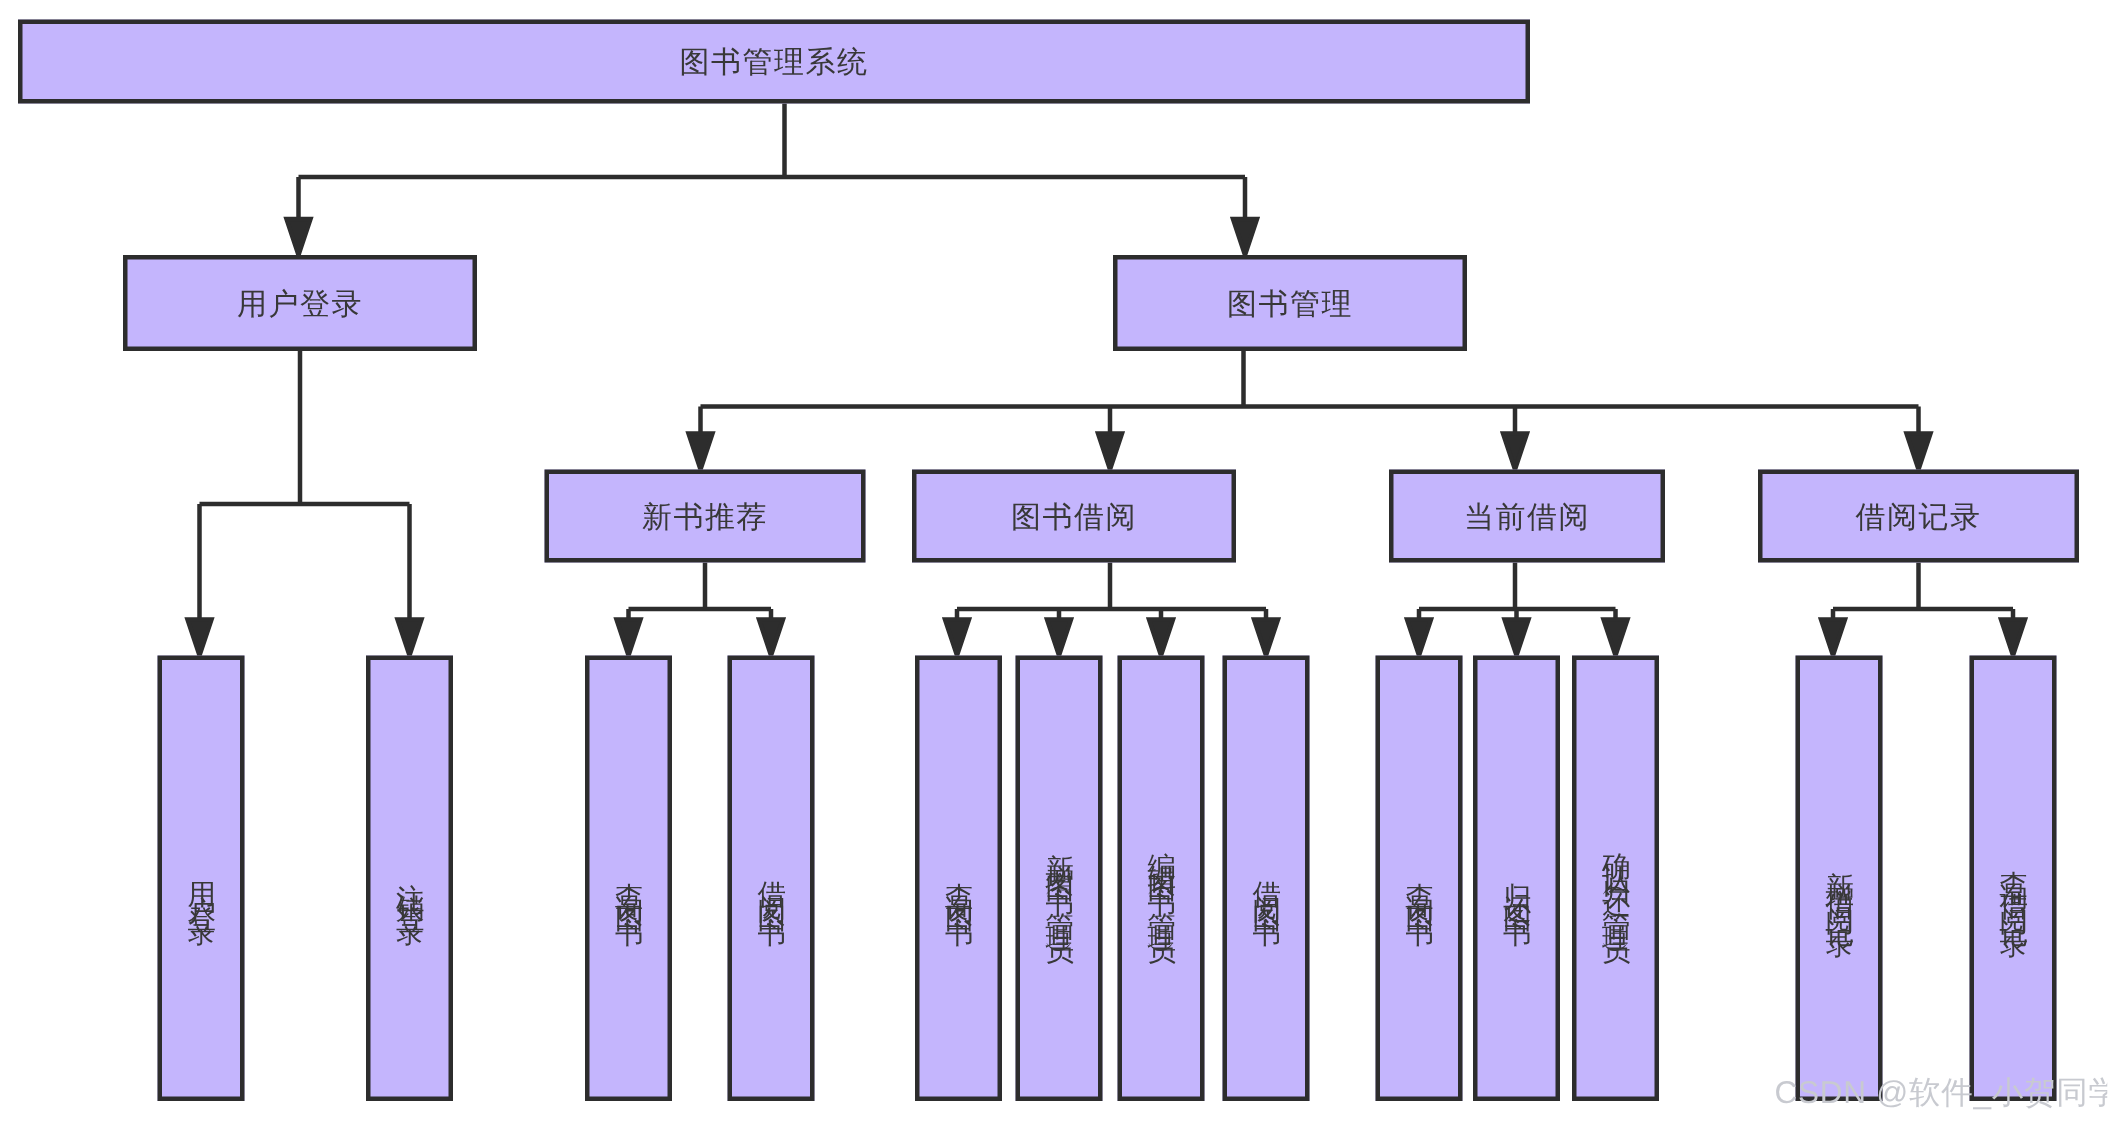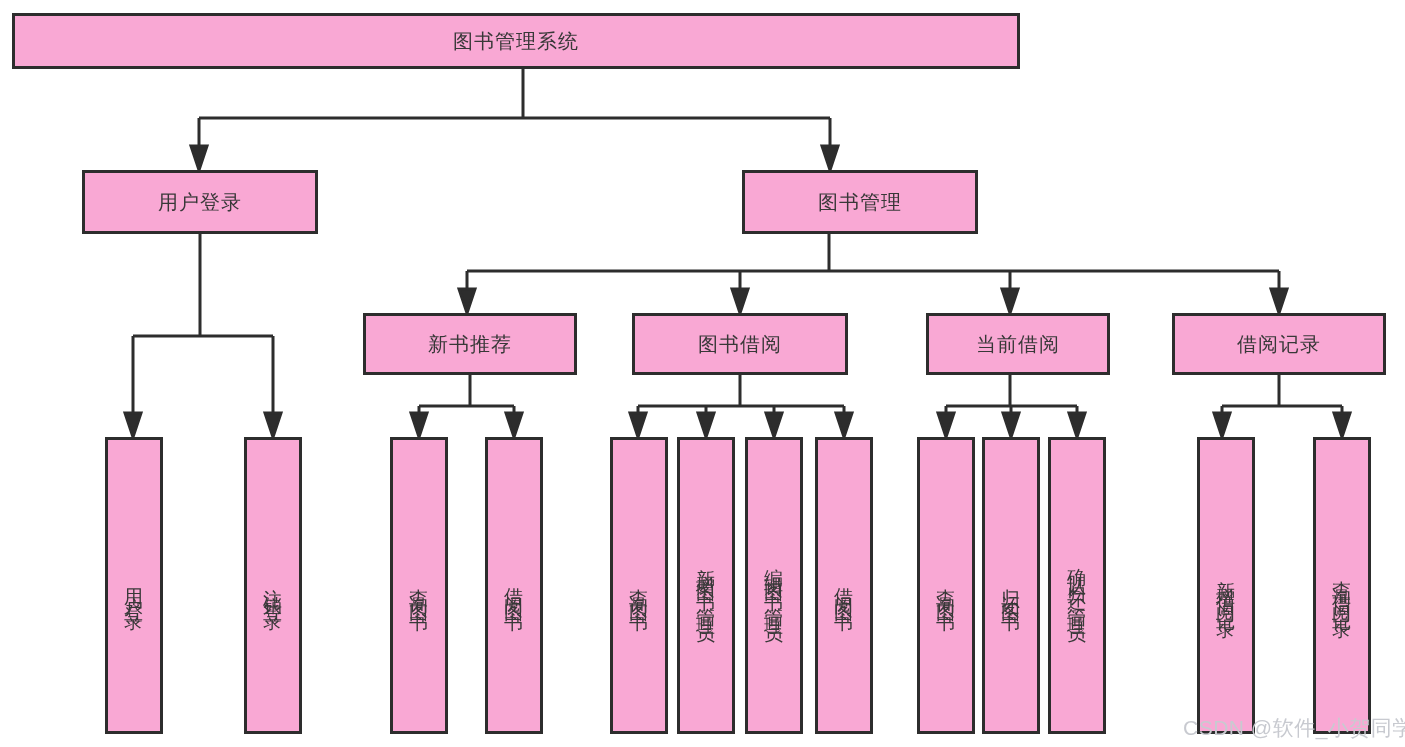--- a/index.html
+++ b/index.html
@@ -9,7 +9,7 @@
   }
   .wires{position:absolute;left:0;top:0;width:1405px;height:747px;pointer-events:none;}
   .node{
-    position:absolute;background:#f9a8d4;border:3px solid #2d2d2d;
+    position:absolute;background:#c4b5fd;border:3px solid #2d2d2d;
     box-sizing:border-box;display:flex;align-items:center;justify-content:center;
     text-align:center;
   }

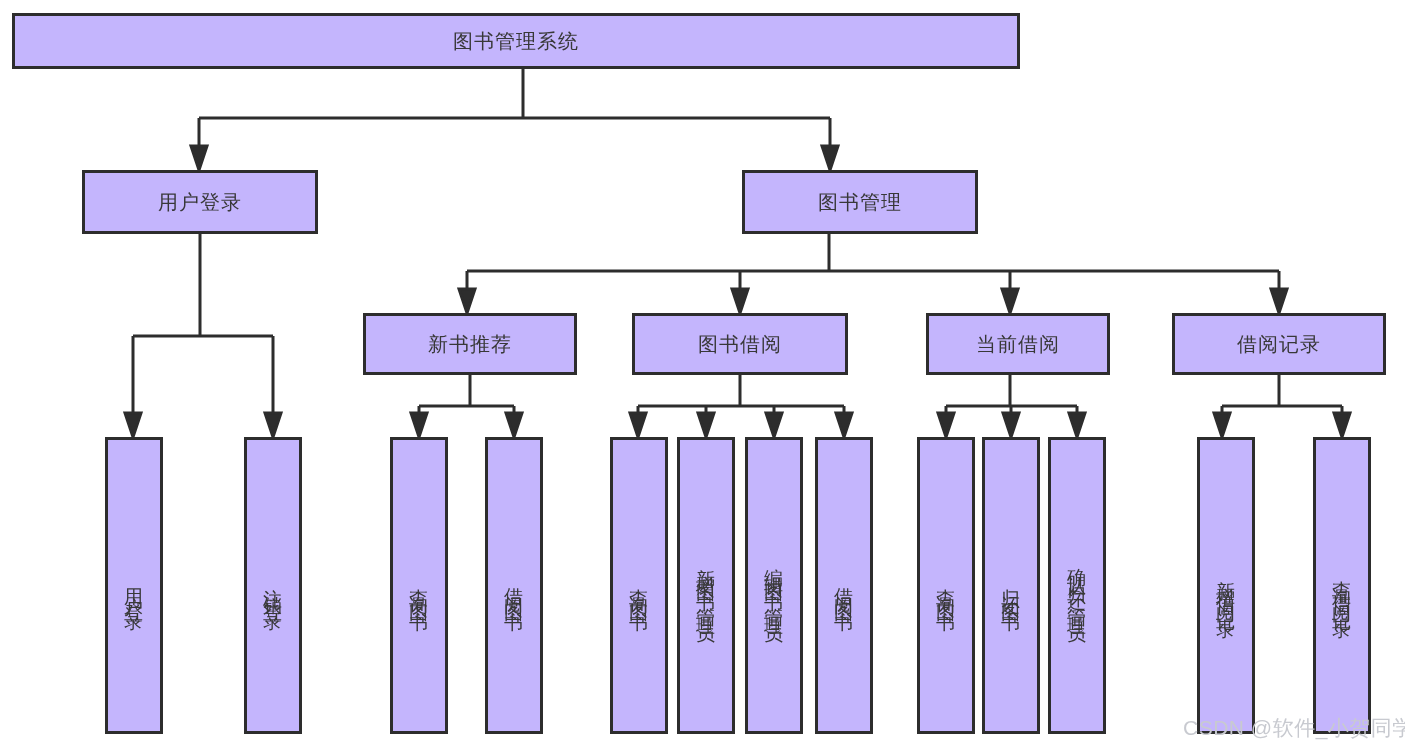--- a/index.html
+++ b/index.html
@@ -26,7 +26,7 @@
   .n-book-mgmt{left:742px;top:170px;width:236px;height:64px;}
   
   .n-new-book{left:363px;top:313px;width:214px;height:62px;}
-  .n-borrowing{left:632px;top:313px;width:216px;height:62px;}
+  .n-borrowing{left:608px;top:313px;width:216px;height:62px;}
   .n-current{left:906px;top:313px;width:184px;height:62px;margin-left:20px;}
   .n-records{left:1172px;top:313px;width:214px;height:62px;}
   

